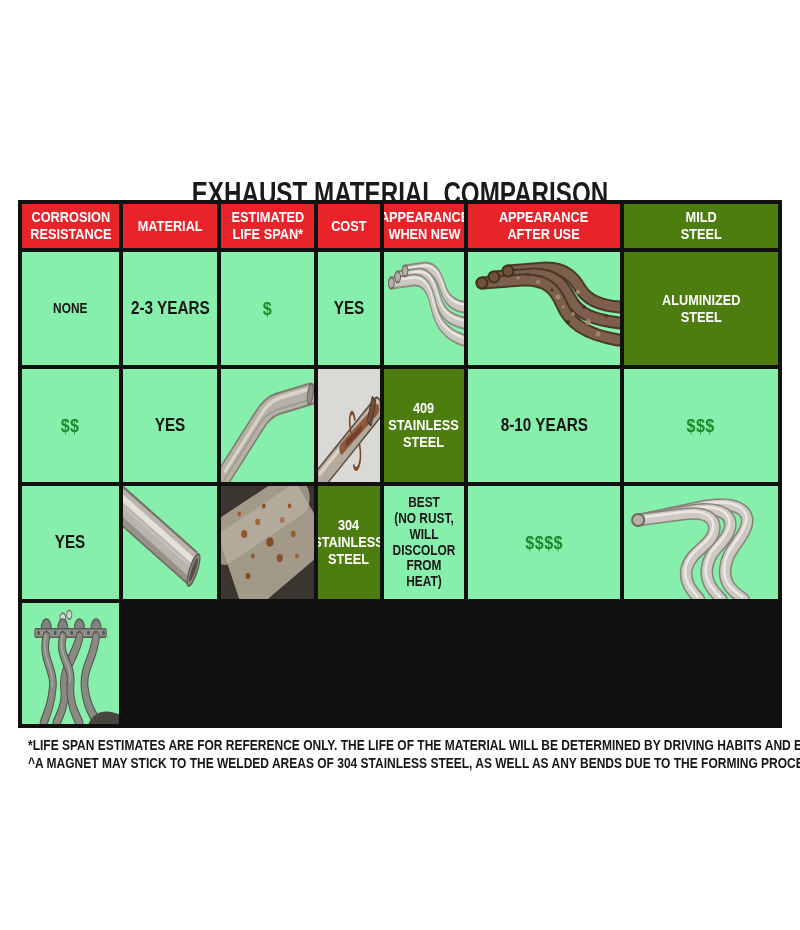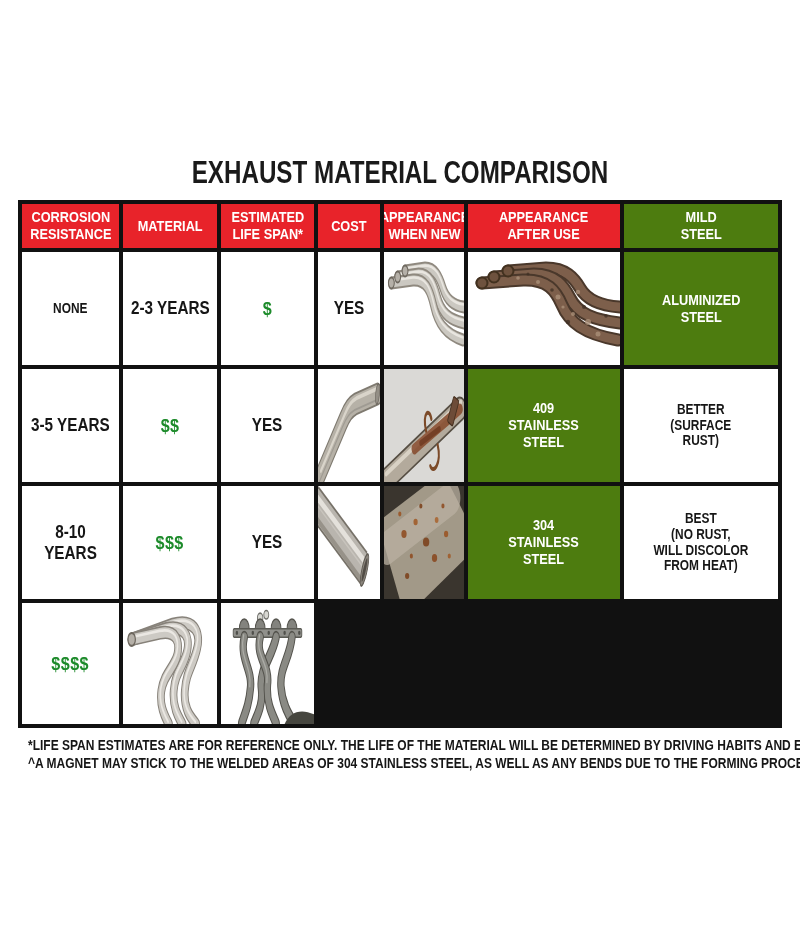--- a/index.html
+++ b/index.html
@@ -8,7 +8,7 @@
     font-family:"Liberation Sans",sans-serif;color:#161616;
   }
   .title{
-    position:absolute;top:156px;left:0;width:800px;text-align:center;
+    position:absolute;top:177px;left:0;width:800px;text-align:center;
     font-size:31px;font-weight:bold;color:#1a1a1a;line-height:1.05;
   }
   .title .cx{transform:scaleX(0.78);}

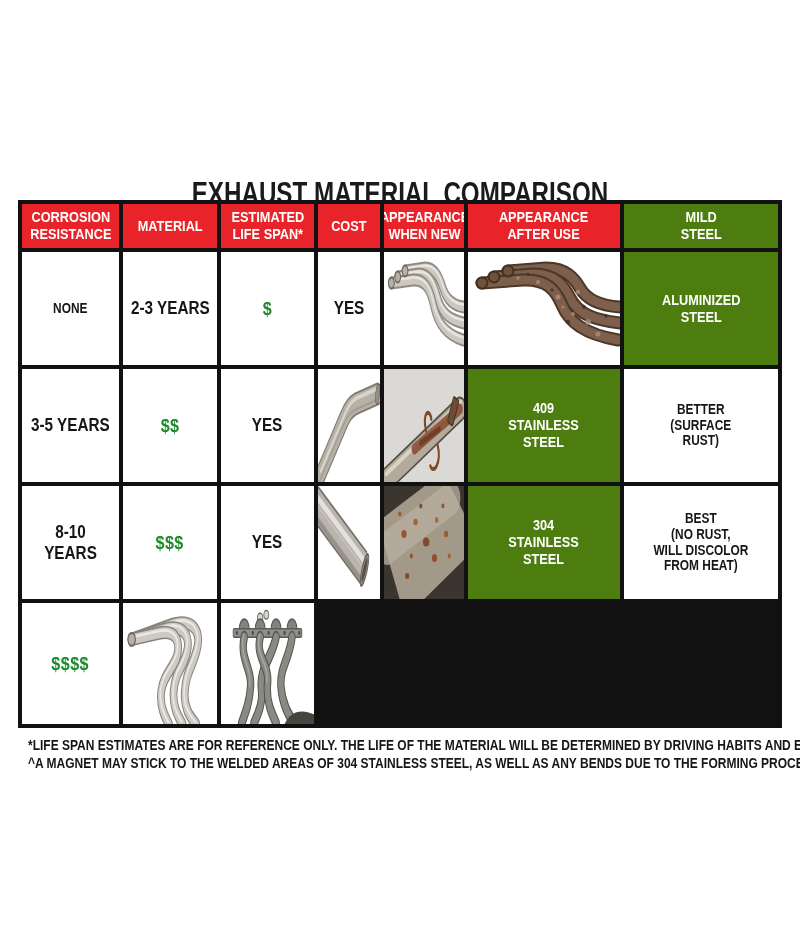--- a/index.html
+++ b/index.html
@@ -22,7 +22,7 @@
   }
   .cell{
     display:flex;align-items:center;justify-content:center;
-    background:#ffffff;text-align:center;overflow:hidden;font-weight:bold;
+    background:#86efac;text-align:center;overflow:hidden;font-weight:bold;
   }
   .cell.hdr{background:#e8232a;color:#ffffff;font-size:15px;}
   .cell.mat{background:#4d7c0f;color:#ffffff;font-size:15px;}

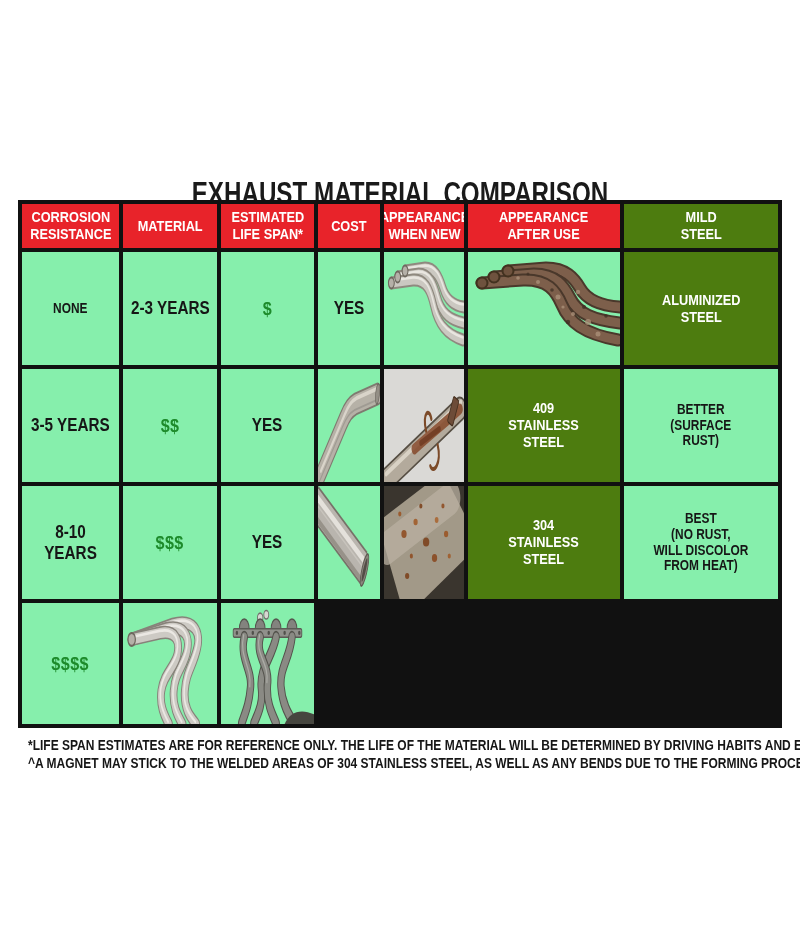--- a/index.html
+++ b/index.html
@@ -181,11 +181,6 @@
       <span class="cx">409
 STAINLESS
 STEEL</span>
-    </div>
-  <div class="cell corr">
-      <span class="cx">BETTER
-(SURFACE
-RUST)</span>
     </div>
   <div class="cell plain">
       <span class="cx">8-10 YEARS</span>

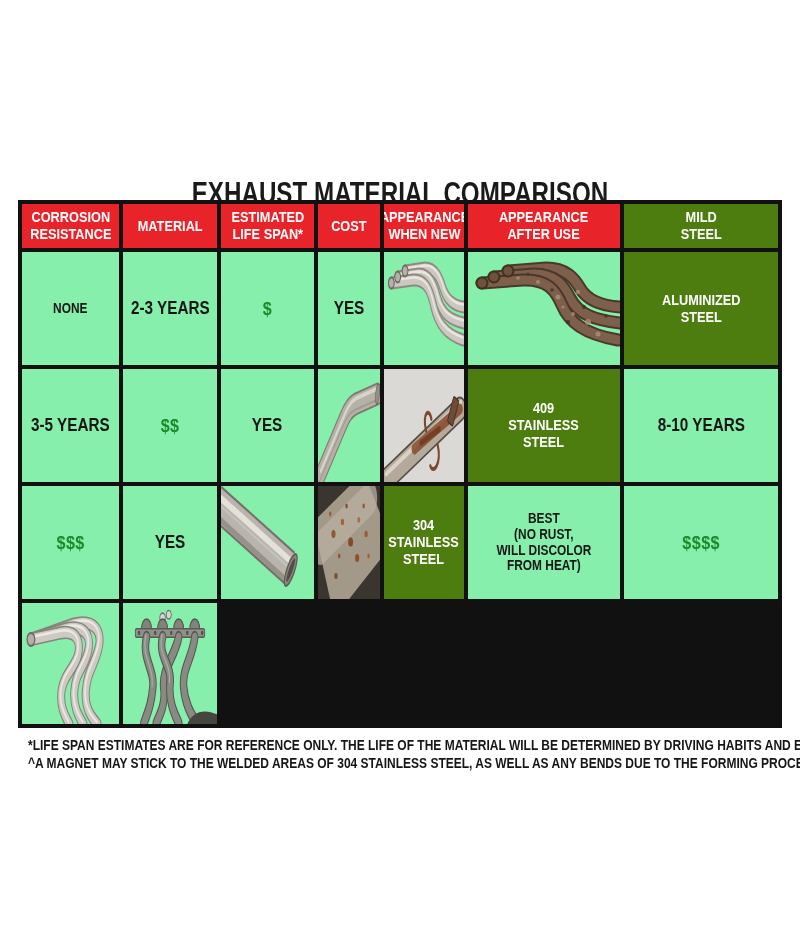--- a/index.html
+++ b/index.html
@@ -140,9 +140,6 @@
   <div class="cell mat">
       <span class="cx">ALUMINIZED
 STEEL</span>
-    </div>
-  <div class="cell plain">
-      <span class="cx">3-5 YEARS</span>
     </div>
   <div class="cell cost">
       <span class="cx">$$</span>

